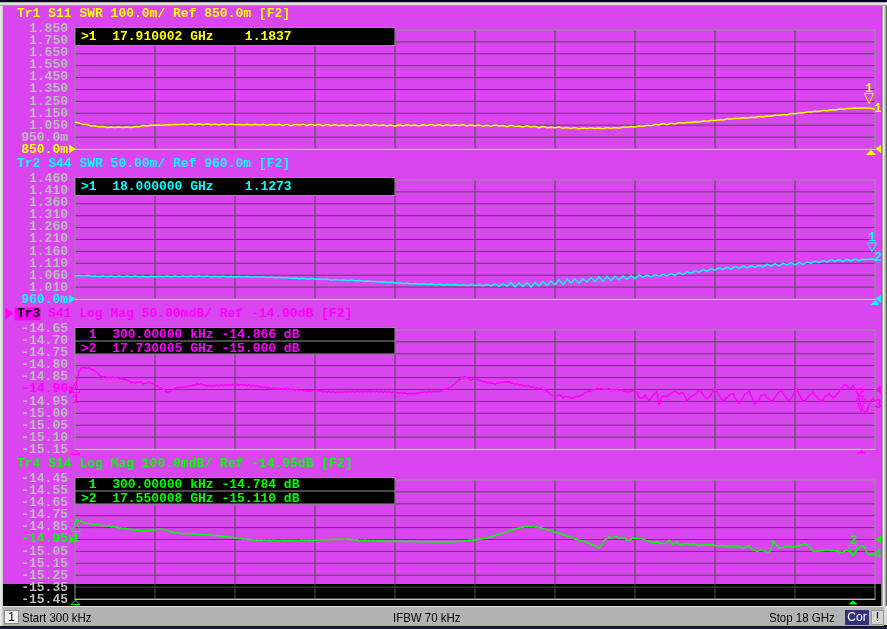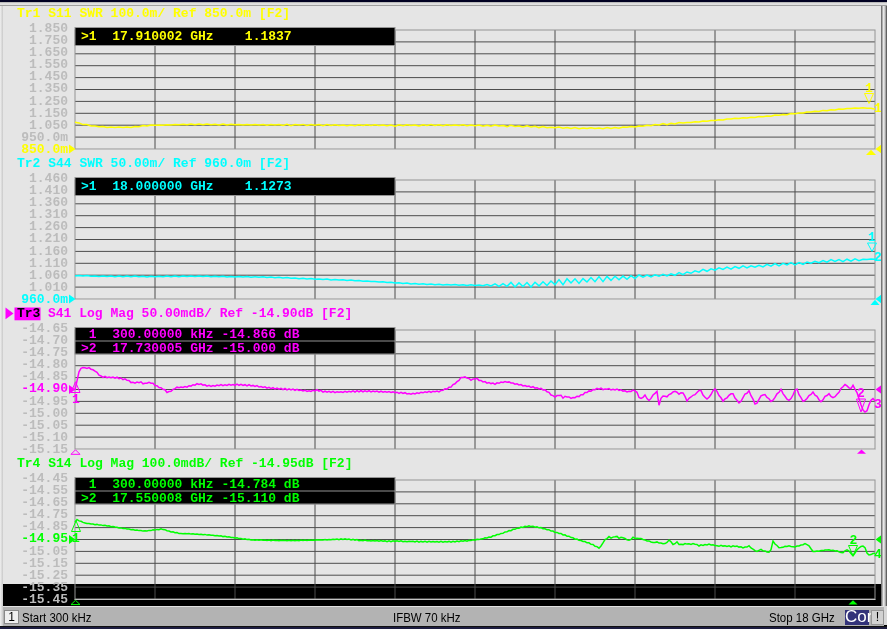--- a/index.html
+++ b/index.html
@@ -2,7 +2,7 @@
 <html><head><meta charset="utf-8"><style>
 *{margin:0;padding:0;box-sizing:border-box}
 html,body{width:887px;height:629px;background:#000;overflow:hidden}
-#scr{position:relative;width:887px;height:584px;background:#e5e5e5;font-family:"Liberation Sans",sans-serif}
+#scr{position:relative;width:887px;height:584px;background:#d946ef;font-family:"Liberation Sans",sans-serif}
 .abs{position:absolute}
 #sbar{position:absolute;left:3px;top:606px;width:881px;height:20px;background:#b3b3b3;border-top:1px solid #e2e2e2;font-size:13.5px;color:#000}
 #sbar .t{position:absolute;top:3px;transform:scaleX(0.85);transform-origin:0 0}

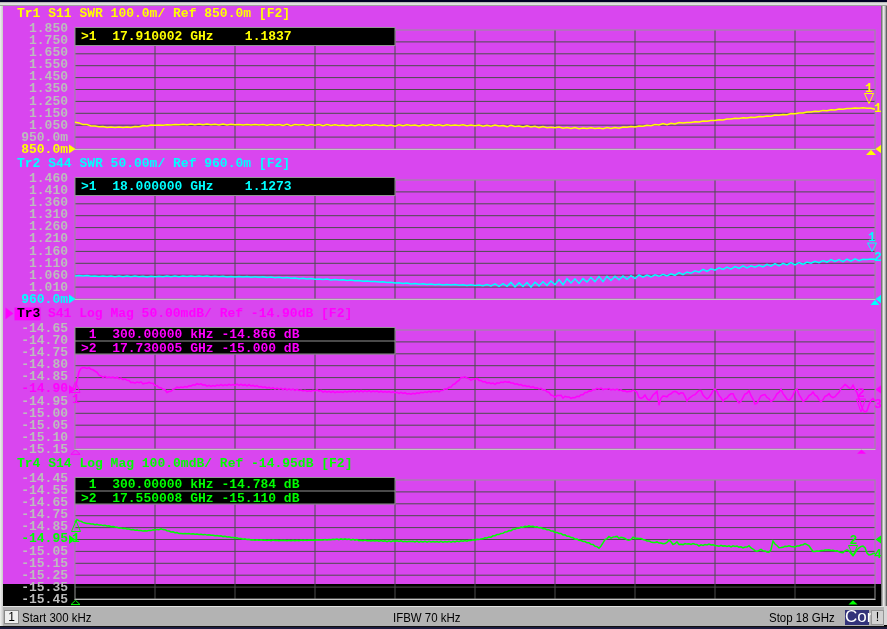--- a/index.html
+++ b/index.html
@@ -198,7 +198,7 @@
 <div class="t" style="left:19px">Start 300 kHz</div>
 <div class="t" style="left:390px">IFBW 70 kHz</div>
 <div class="t" style="left:766px">Stop 18 GHz</div>
-<div class="t" style="left:842px;top:3px;width:24px;height:14.5px;background:#32327a;color:#fff;text-align:center;line-height:14.5px;font-size:17px;transform:none">Cor</div>
+<div class="t" style="left:842px;top:3px;width:24px;height:14.5px;background:#32327a;color:#fff;text-align:center;line-height:14.5px;font-size:12px;transform:none">Cor</div>
 <div class="t" style="left:868px;top:3px;width:13px;height:14.5px;background:#d2d2d2;border:1px solid #969696;color:#000;text-align:center;line-height:12.5px;font-size:12.5px;transform:none">!</div>
 </div>
 <div class="abs" style="left:0;top:626px;width:887px;height:1px;background:#101010"></div>

